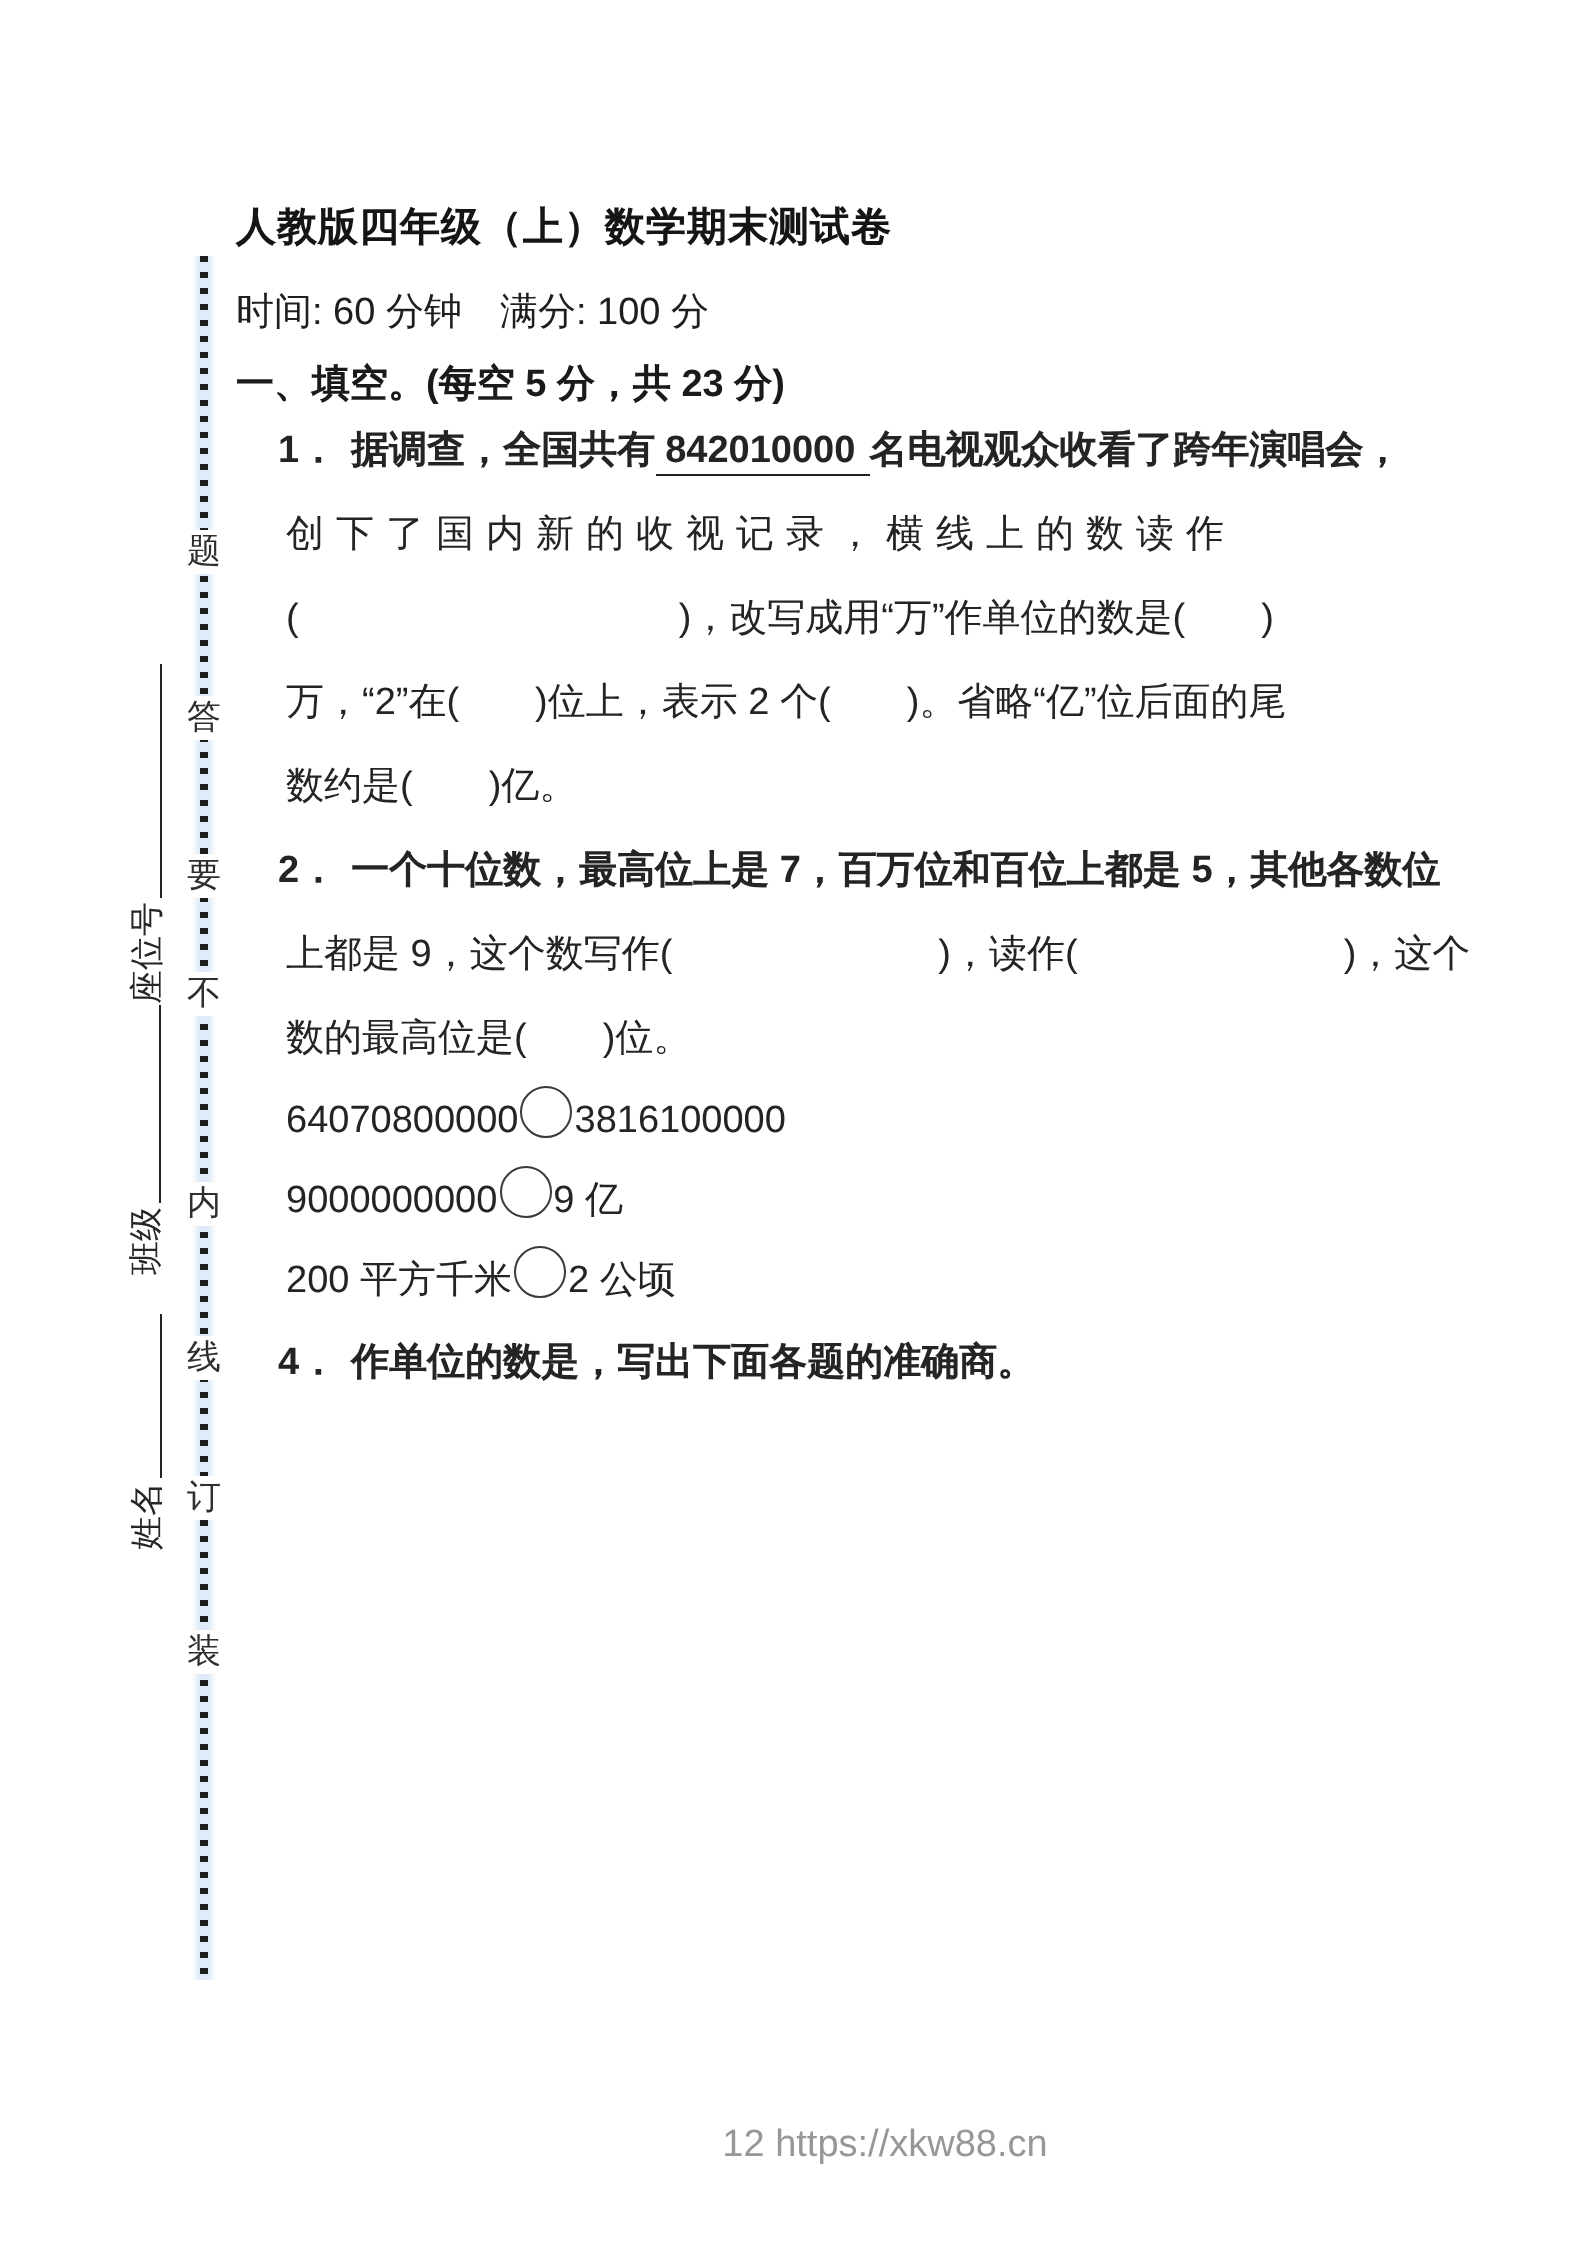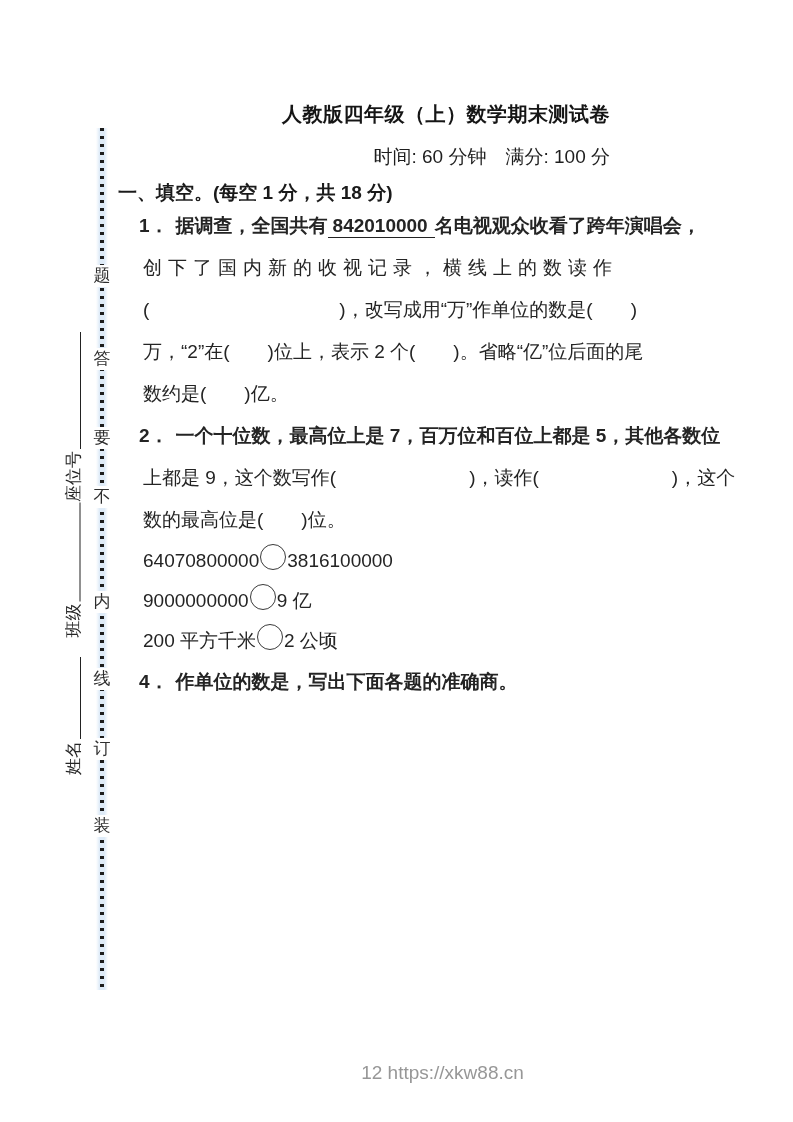--- a/index.html
+++ b/index.html
@@ -25,7 +25,7 @@
   .sl-name{left:14px;top:704px;width:118px;}
   
   .content{position:absolute;left:118px;top:0;width:552px;z-index:4;}
-  .head-block{text-align:right;padding-right:60px;}
+  .head-block{text-align:left;padding-right:60px;}
   .title{font-size:20px;font-weight:bold;color:#151515;margin:0;padding-top:100px;line-height:28px;letter-spacing:.5px;}
   .subtitle{font-size:19px;margin-top:16px;line-height:25px;color:#1e1e1e;}
   table.score-table{border-collapse:collapse;margin-top:11px;margin-left:2px;table-layout:fixed;}

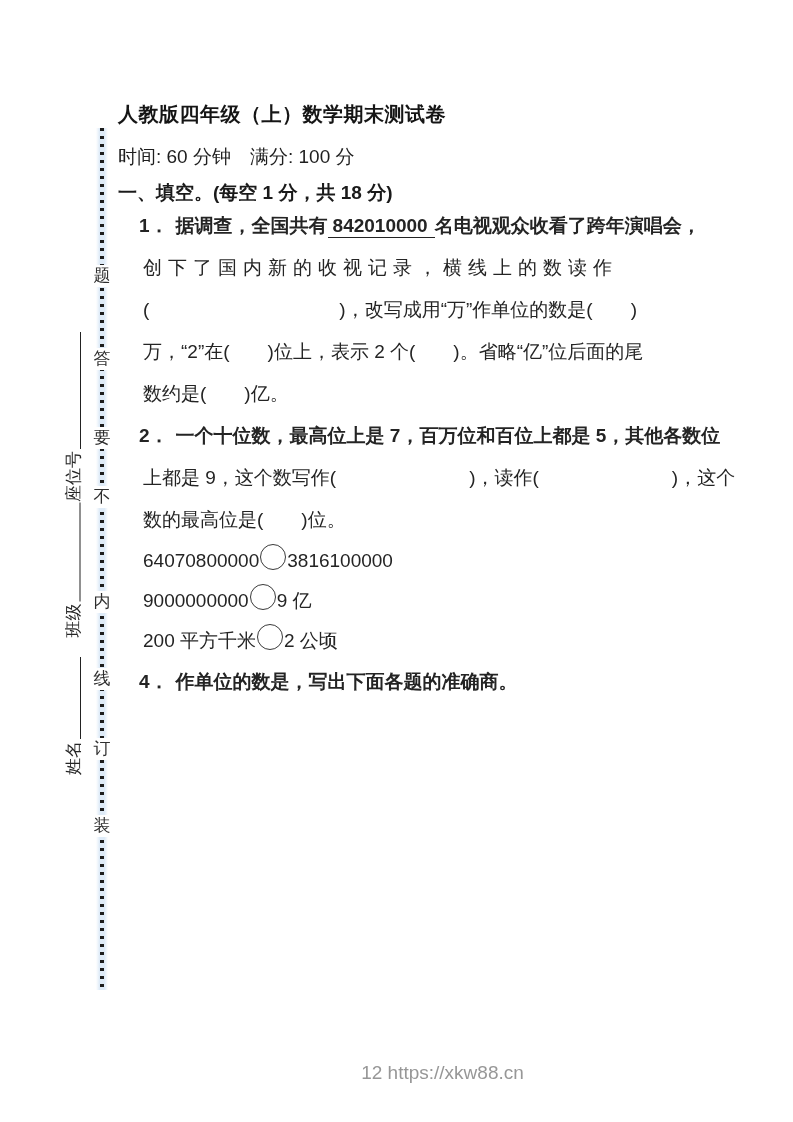--- a/index.html
+++ b/index.html
@@ -84,7 +84,7 @@
     </div>
 
 
-    <h2 class="section-heading">一、填空。(每空 1 分，共 18 分)</h2>
+    <h2 class="section-heading">一、填空。(每空 5 分，共 23 分)</h2>
 
     <div>
       <div class="line q-first">

